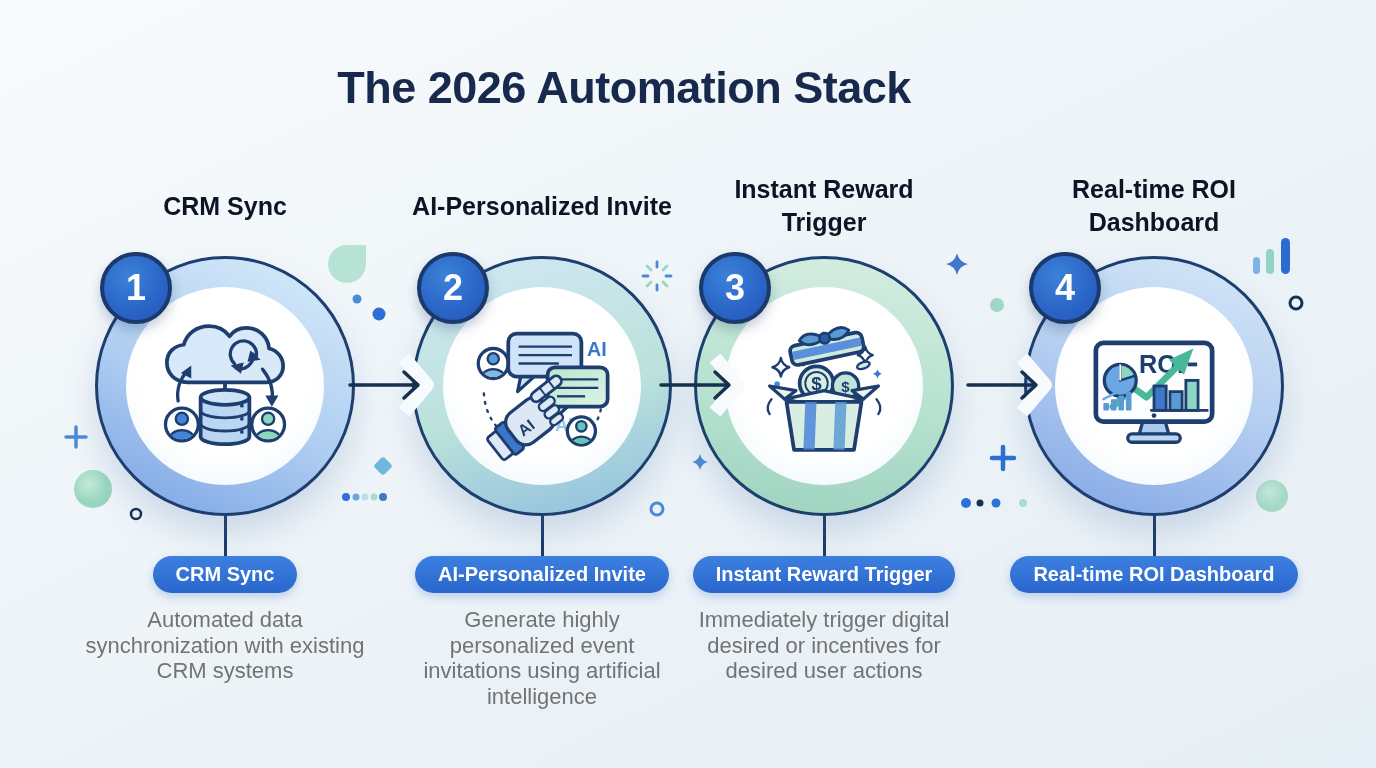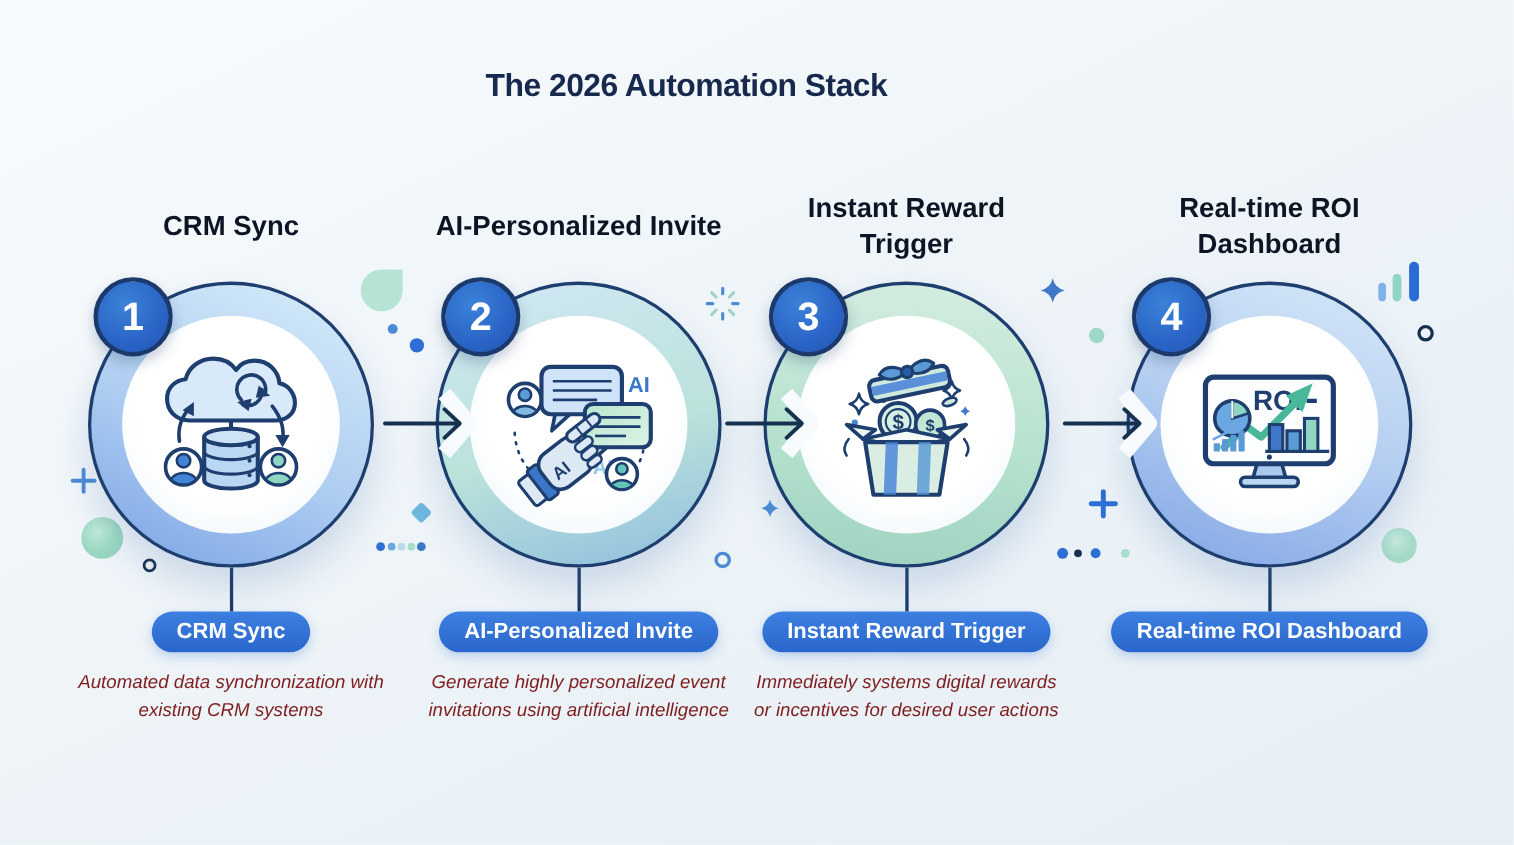--- a/index.html
+++ b/index.html
@@ -13,7 +13,7 @@
 
   .main-title {
     position:absolute; top:62px; left:0; width:1248px;
-    text-align:center; font-size:29px; font-weight:800;
+    text-align:center; font-size:45px; font-weight:800;
     color:#18294e; letter-spacing:-0.5px;
   }
 

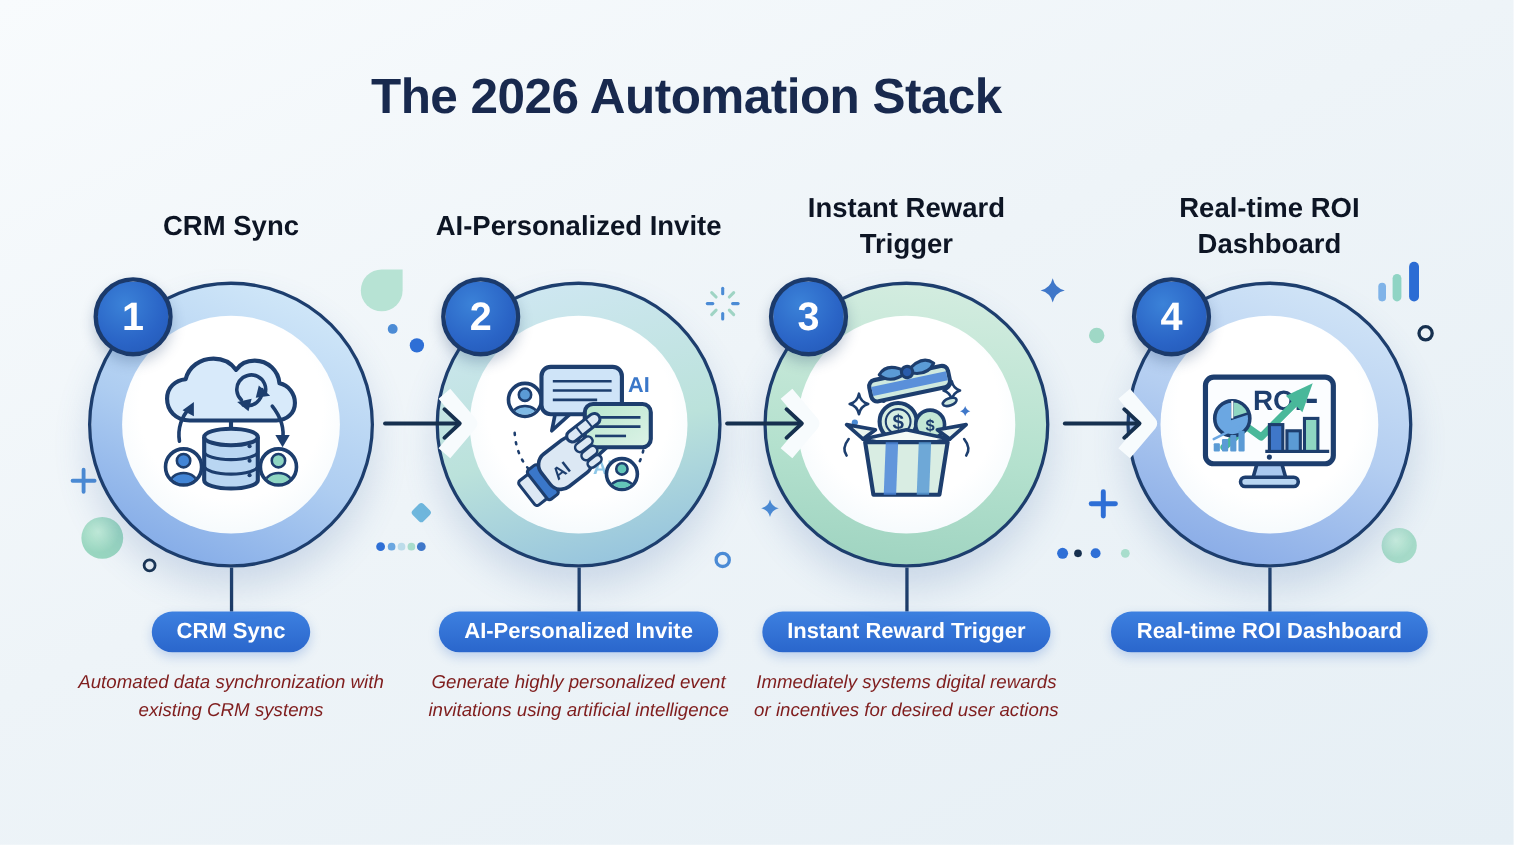--- a/index.html
+++ b/index.html
@@ -135,7 +135,7 @@
     <circle cx="1272" cy="496" r="16" fill="url(#tealGrad)" opacity="0.85"></circle>
   </svg>
 
-  <div class="step" style="left:60px">
+  <div class="step" style="left:75px">
     <div class="step-heading">CRM Sync</div>
     <div class="circle-wrap">
       <div class="ring ring-1"></div>

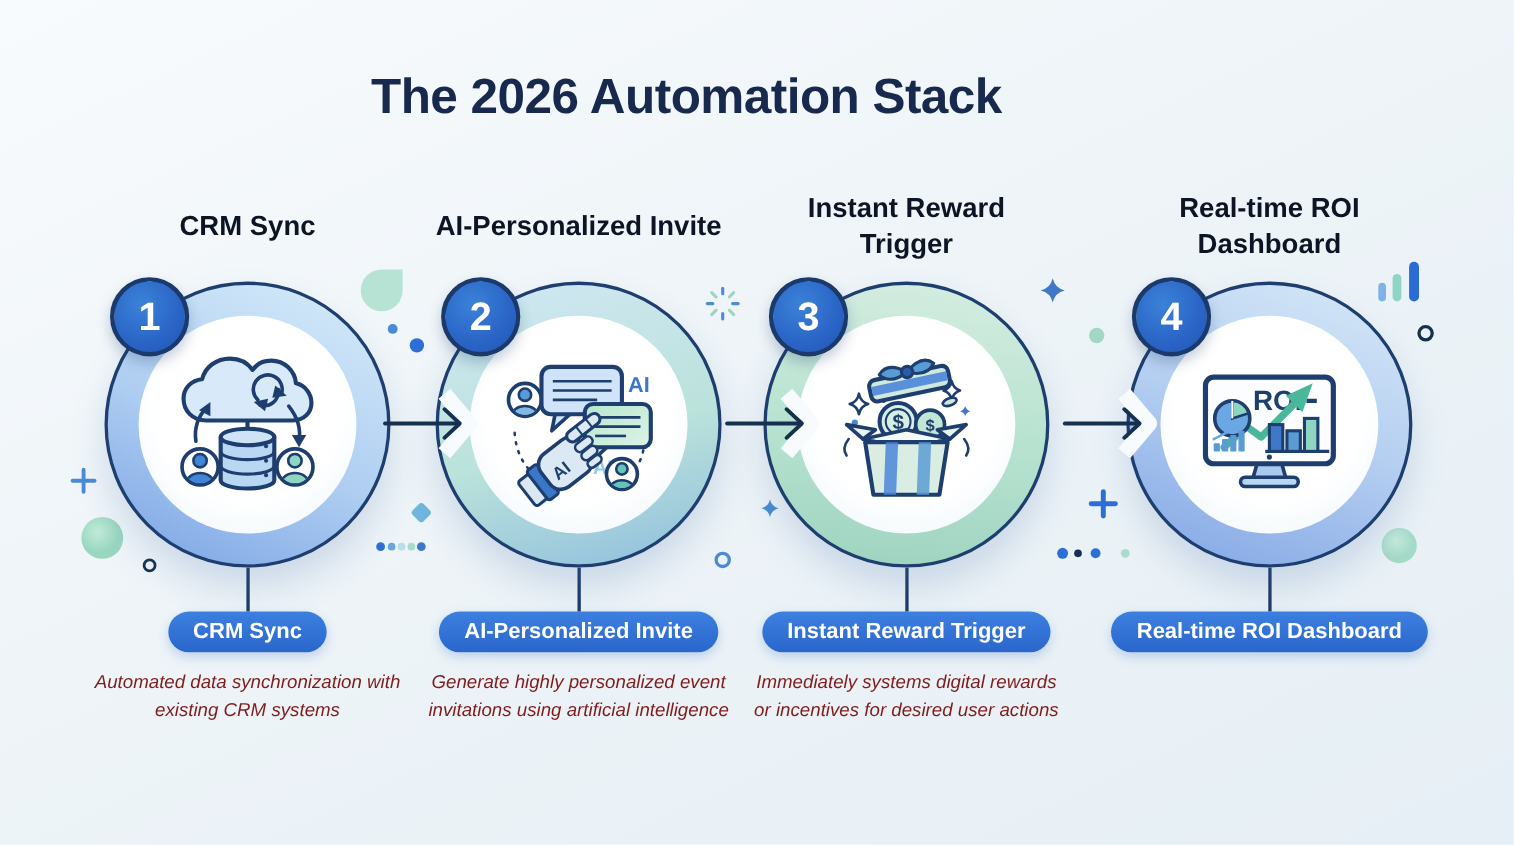--- a/index.html
+++ b/index.html
@@ -184,7 +184,7 @@
     <div class="step-desc">Automated data synchronization with existing CRM systems</div>
   </div>
 
-  <div class="step" style="left:376px">
+  <div class="step" style="left:392px">
     <div class="step-heading">AI-Personalized Invite</div>
     <div class="circle-wrap">
       <div class="ring ring-2"></div>

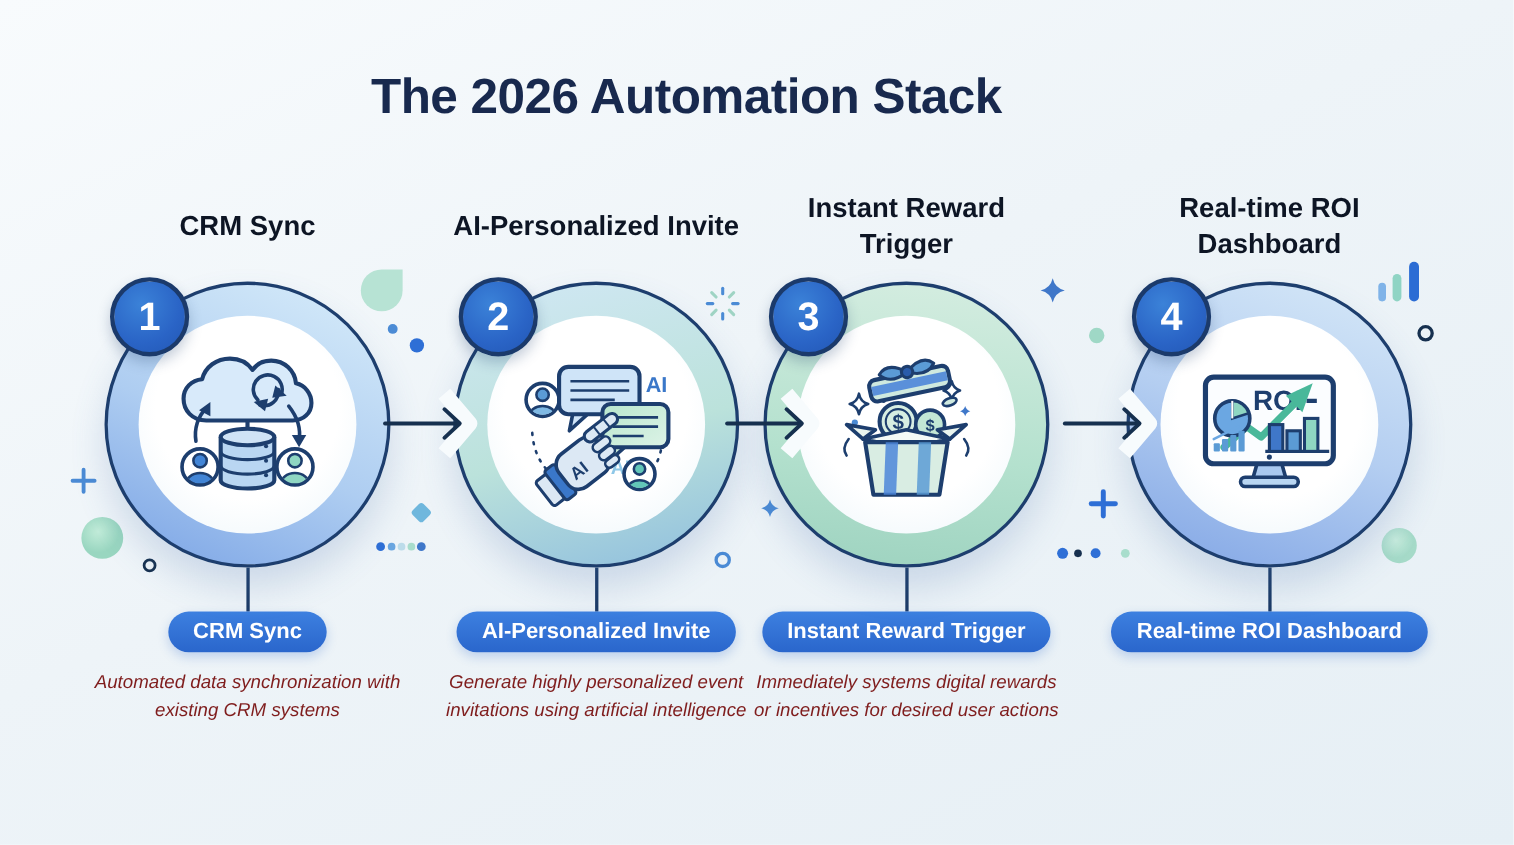--- a/index.html
+++ b/index.html
@@ -60,7 +60,7 @@
   }
   .step-desc {
     margin-top:14px; width:286px; text-align:center;
-    font-size:17px; line-height:25.5px; color:#7f1d1d;font-style:italic;
+    font-size:22px; line-height:25.5px; color:#737373;
   }
 
   .arrow-svg { position:absolute; top:352px; width:92px; height:66px; z-index:3; }

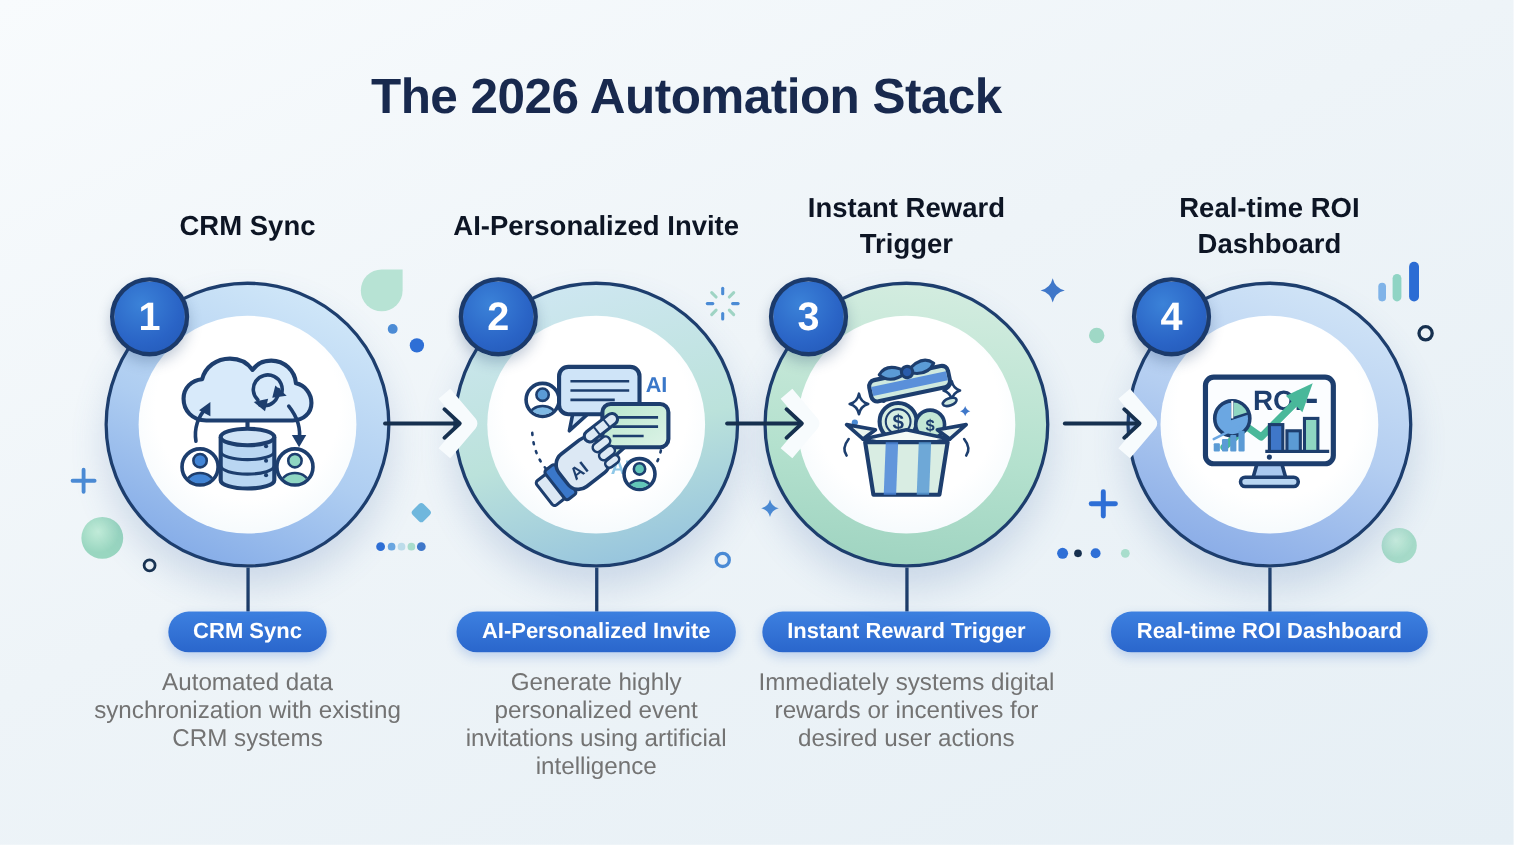--- a/index.html
+++ b/index.html
@@ -287,7 +287,7 @@
     </div>
     <div class="connector"></div>
     <div class="pill">Instant Reward Trigger</div>
-    <div class="step-desc">Immediately systems digital rewards or incentives for desired user actions</div>
+    <div class="step-desc">Immediately trigger digital desired or incentives for desired user actions</div>
   </div>
 
   <div class="step" style="left:1004px">

